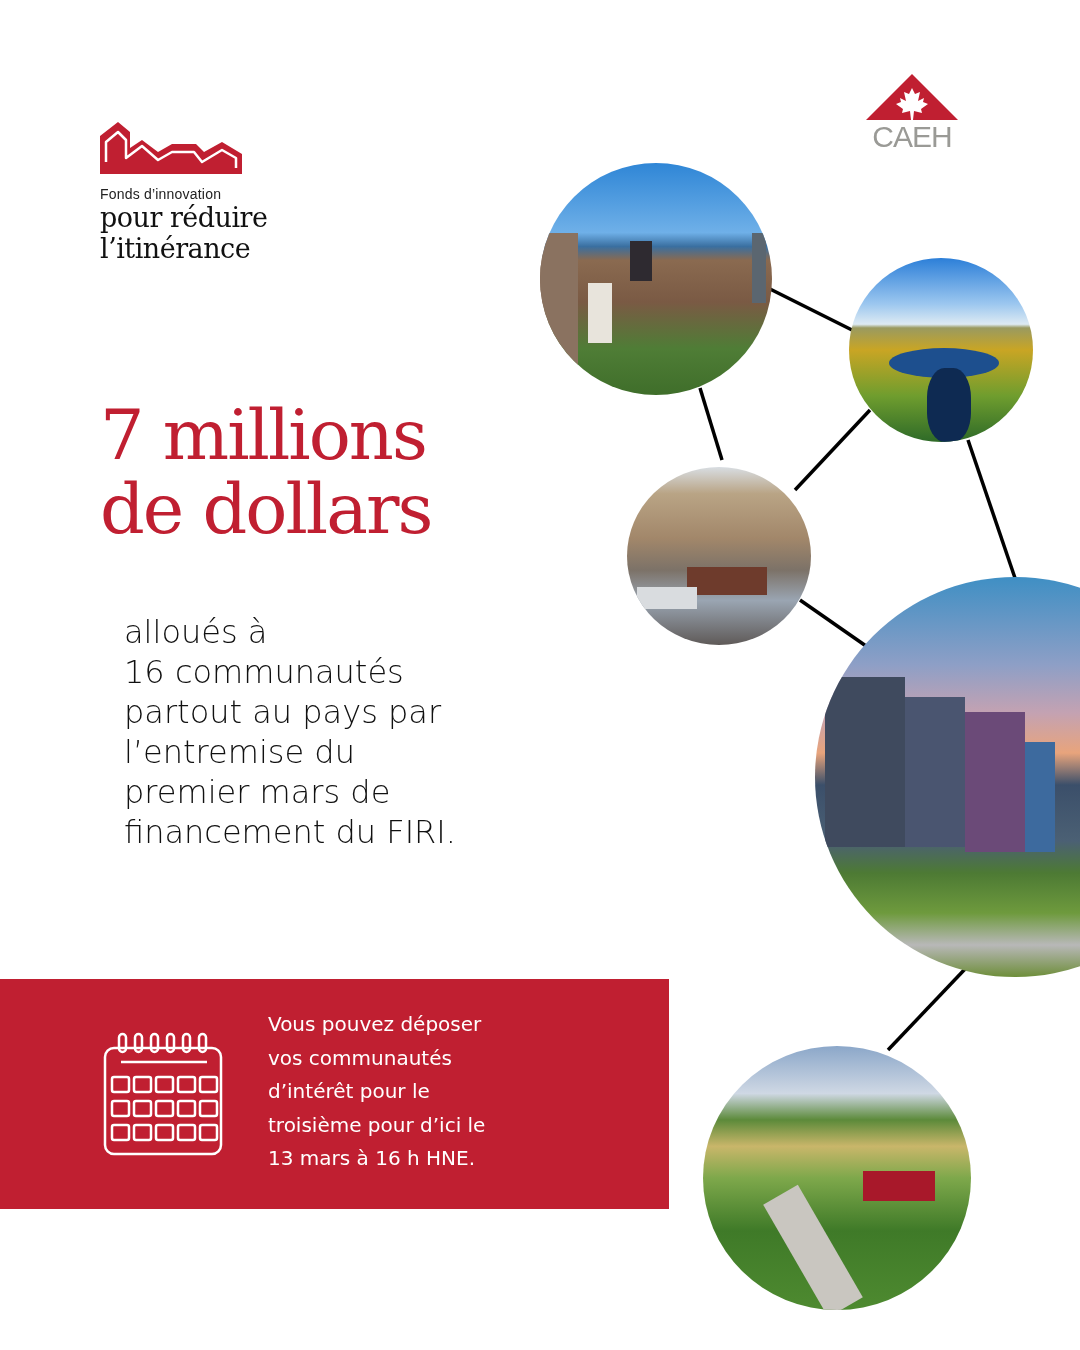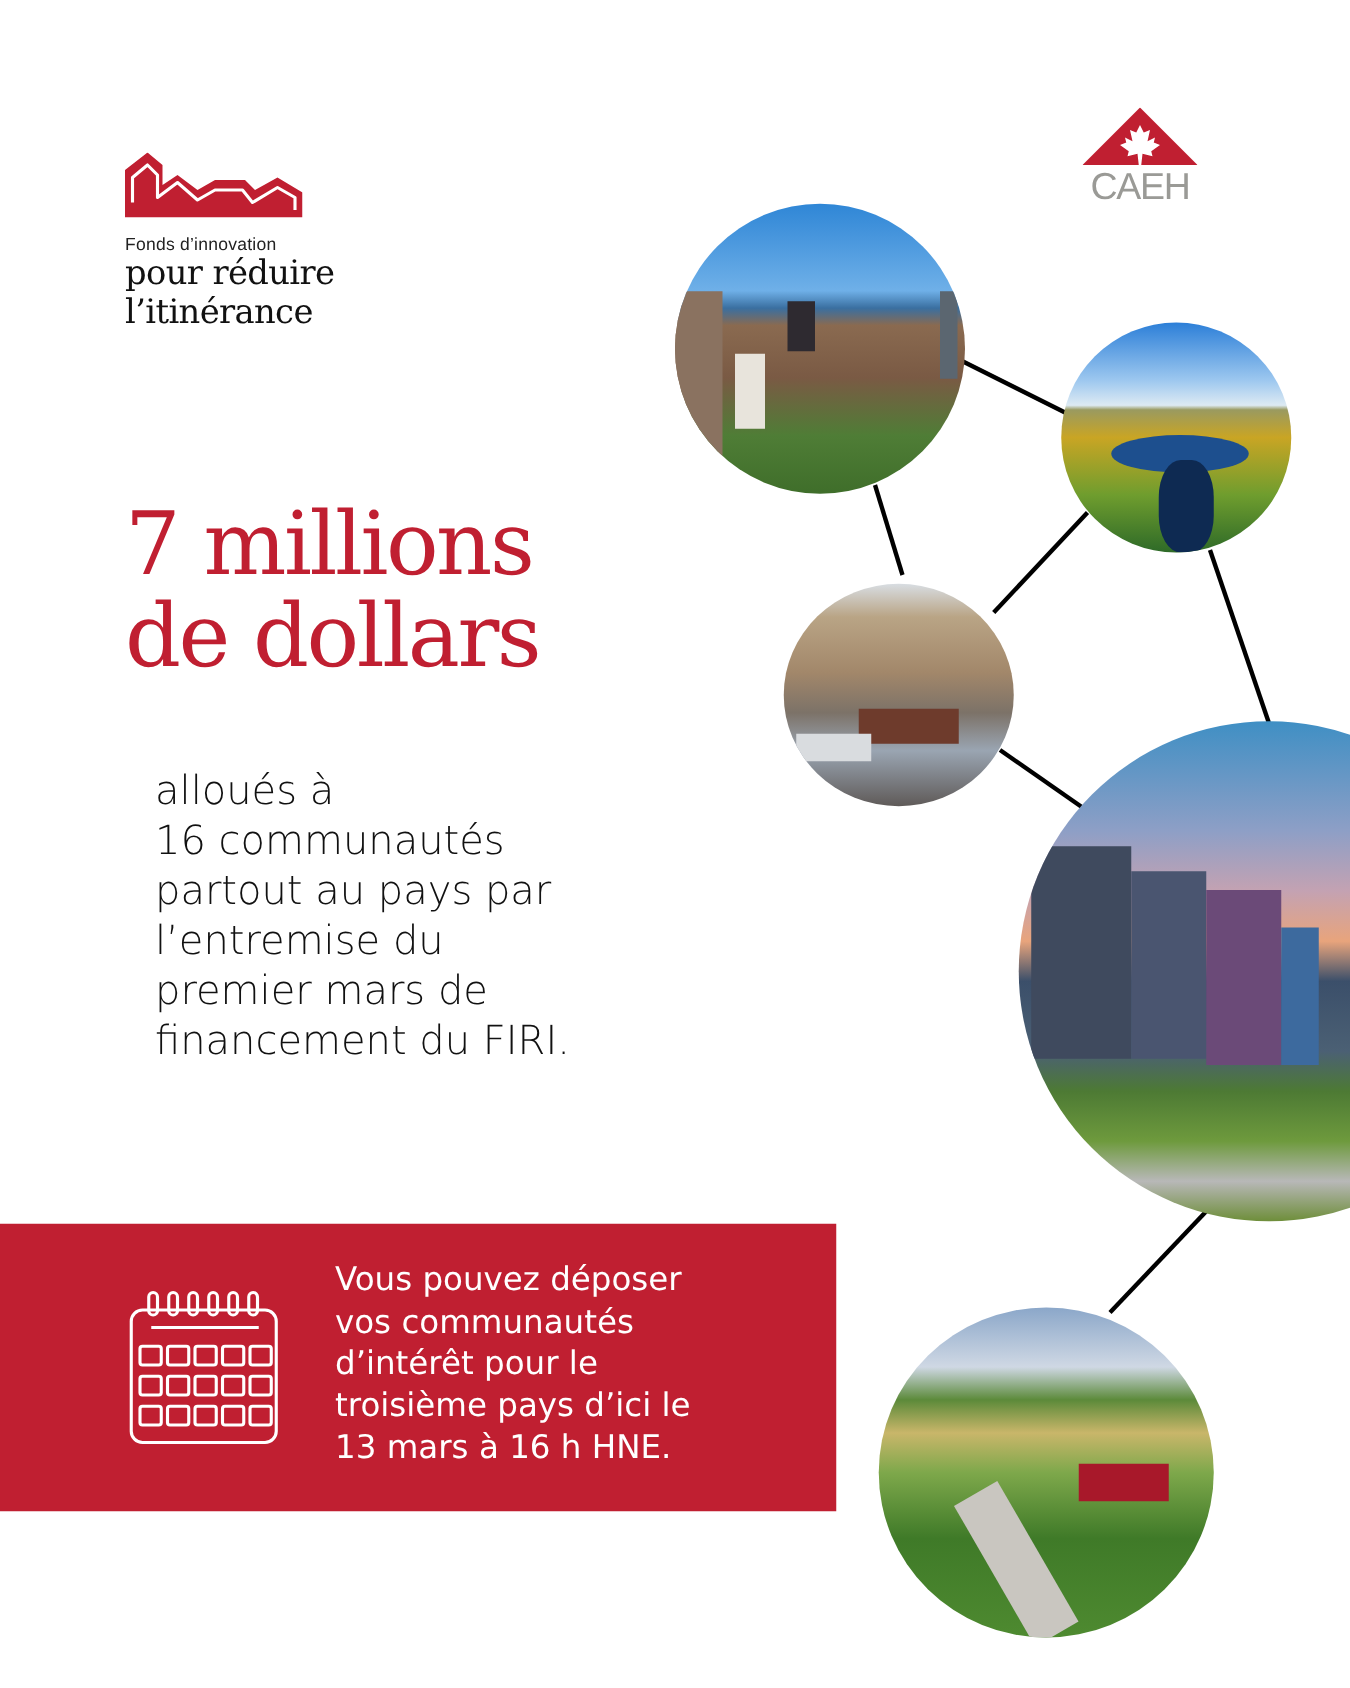--- a/index.html
+++ b/index.html
@@ -11,7 +11,7 @@
   .logo-line1 { font-family:"Liberation Sans", sans-serif; font-size:14px; color:#222; margin-top:8px; letter-spacing:0.2px; }
   .logo-line2, .logo-line3 { font-family:"DejaVu Serif", serif; font-size:27px; color:#111; line-height:31px; letter-spacing:-0.5px; }
   
-  #caeh-logo { left:862px; top:86px; width:100px; height:78px; text-align:center; }
+  #caeh-logo { left:862px; top:74px; width:100px; height:78px; text-align:center; }
   .caeh-text { font-family:"Liberation Sans", sans-serif; font-size:30px; color:#9a9a96; letter-spacing:-1px; line-height:30px; margin-top:-2px; }
   
   #headline { left:100px; top:398px; width:460px; color:#c01f31; font-family:"DejaVu Serif", serif; font-size:70px; line-height:74px; letter-spacing:-2px; }

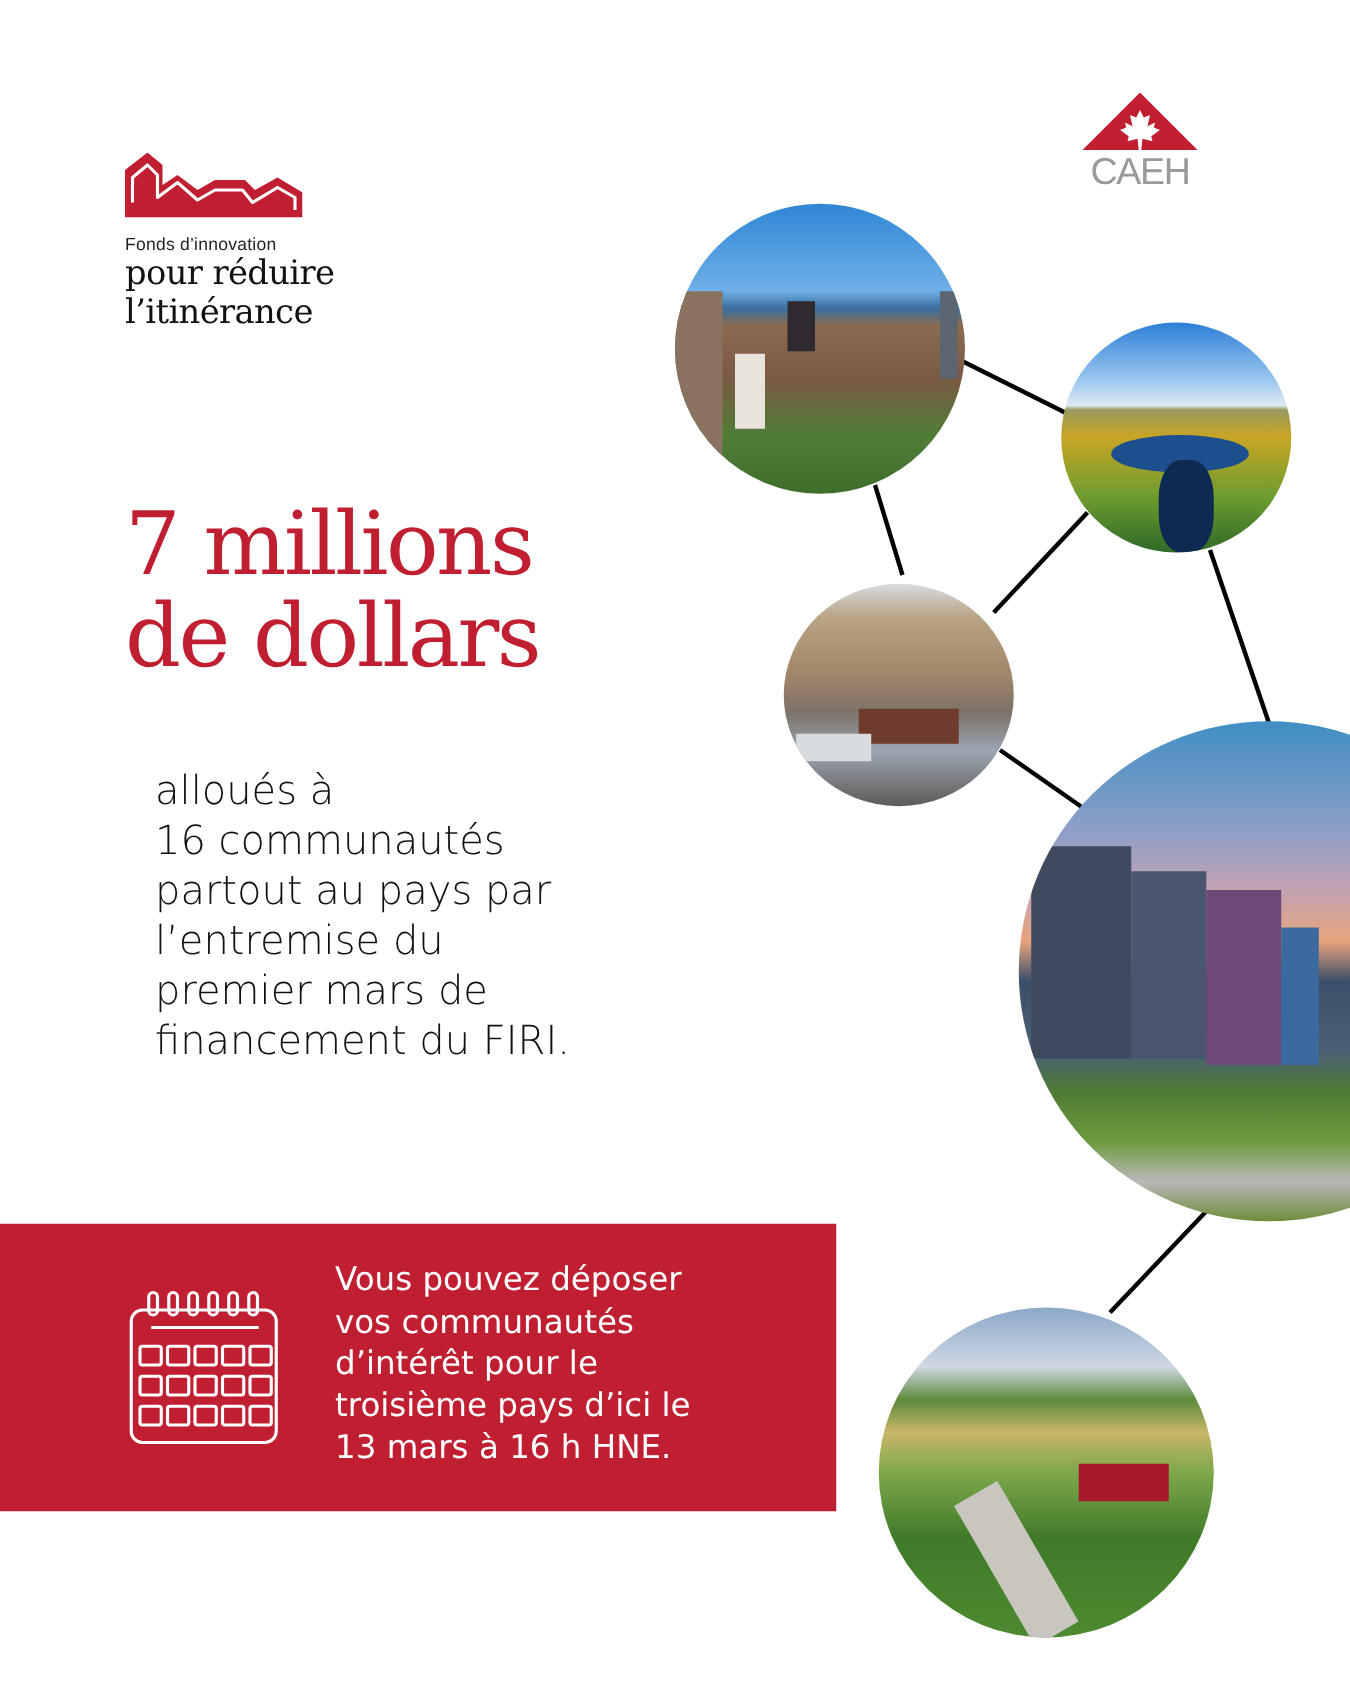--- a/index.html
+++ b/index.html
@@ -21,7 +21,7 @@
   
   #banner { left:0; top:979px; width:669px; height:230px; background:#c01f31; }
   #cal-icon { left:103px; top:1030px; width:122px; height:128px; }
-  #banner-text { left:268px; top:1008px; width:390px; color:#fff; font-family:"DejaVu Sans", sans-serif; font-size:26px; line-height:33.5px; }
+  #banner-text { left:268px; top:1008px; width:390px; color:#fff; font-family:"DejaVu Sans", sans-serif; font-size:20px; line-height:33.5px; }
   #banner-text div { white-space:nowrap; }
   
   #network { left:0; top:0; width:1080px; height:1350px; pointer-events:none; }

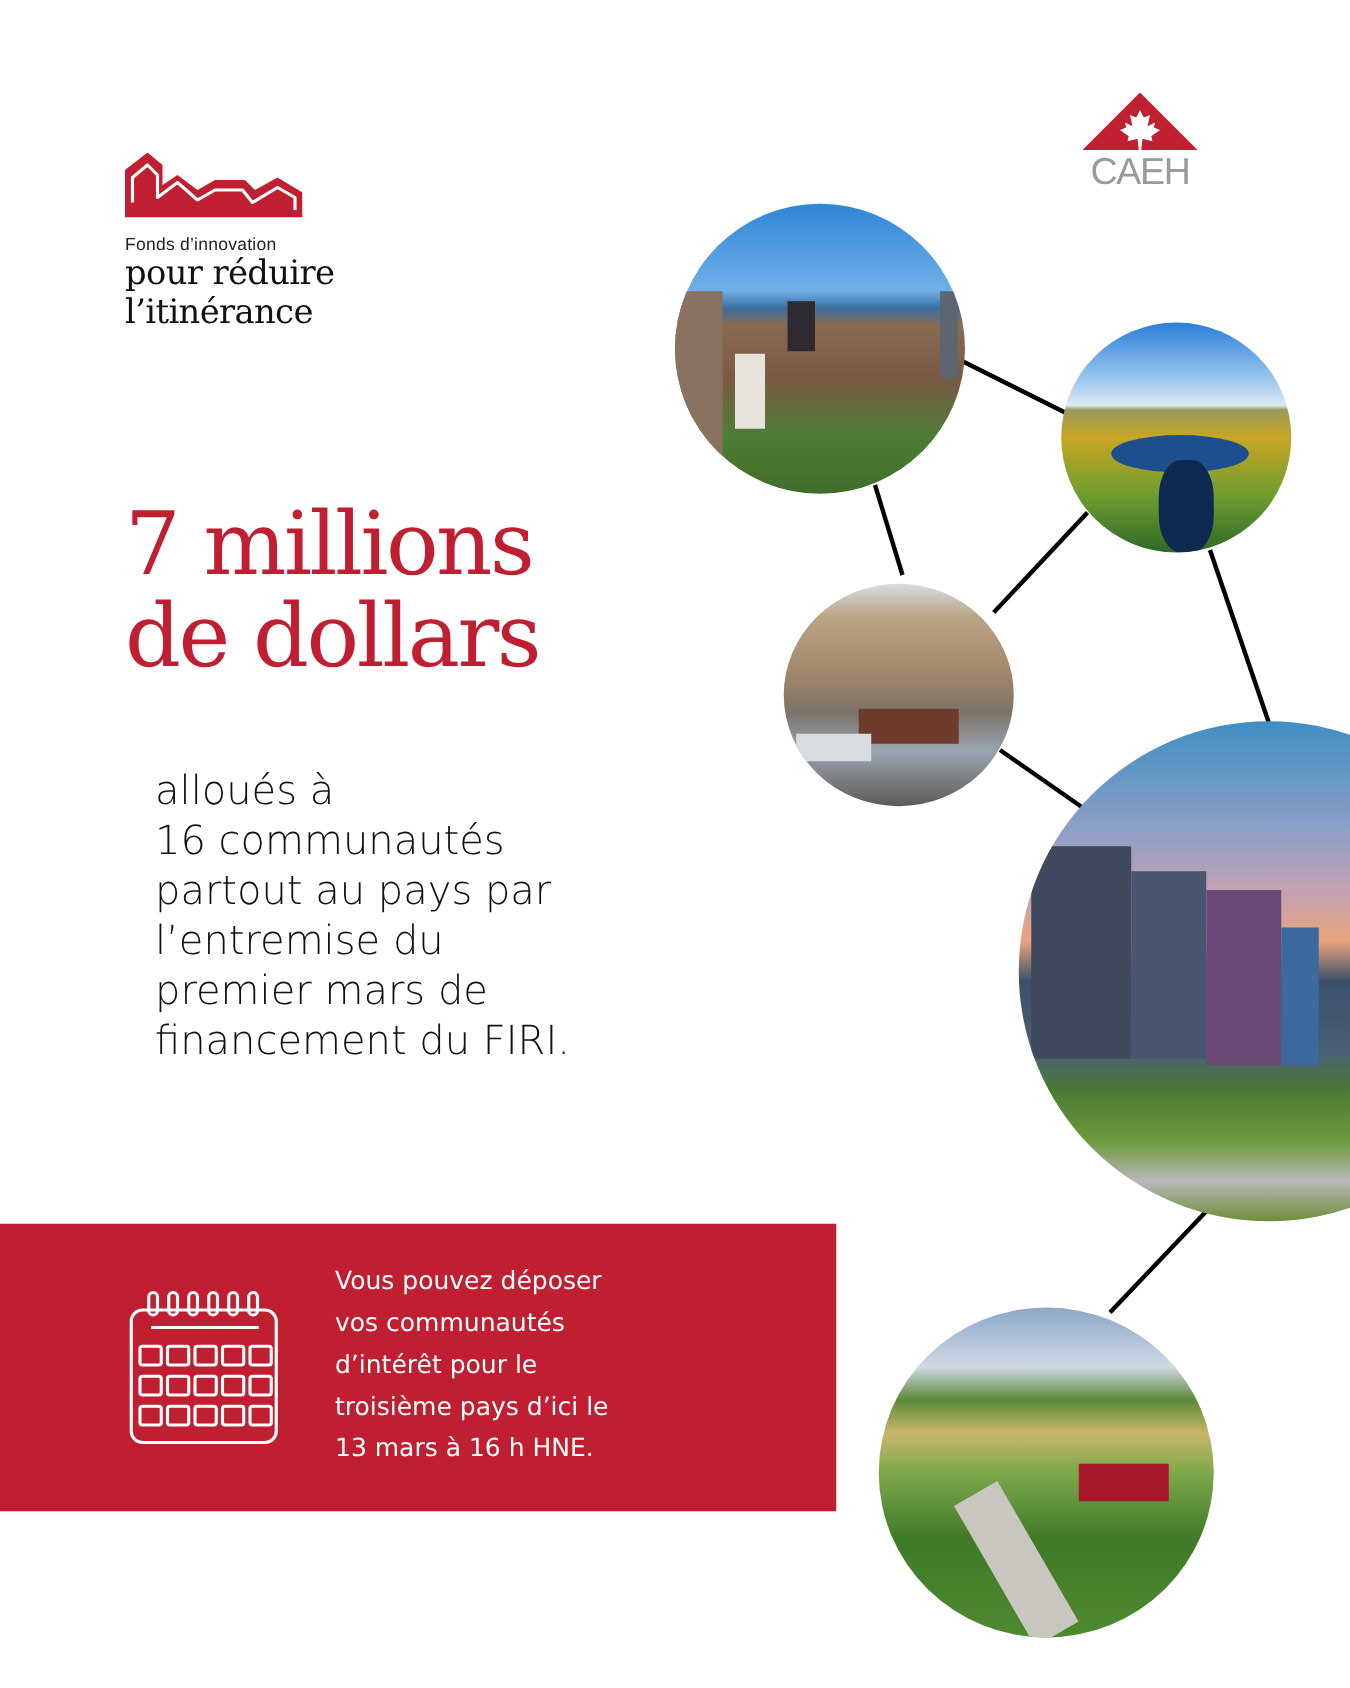--- a/index.html
+++ b/index.html
@@ -111,7 +111,7 @@
   <div>Vous pouvez déposer</div>
   <div>vos communautés</div>
   <div>d’intérêt pour le</div>
-  <div>troisième pays d’ici le</div>
+  <div>troisième pour d’ici le</div>
   <div>13 mars à 16 h HNE.</div>
 </div>
 

